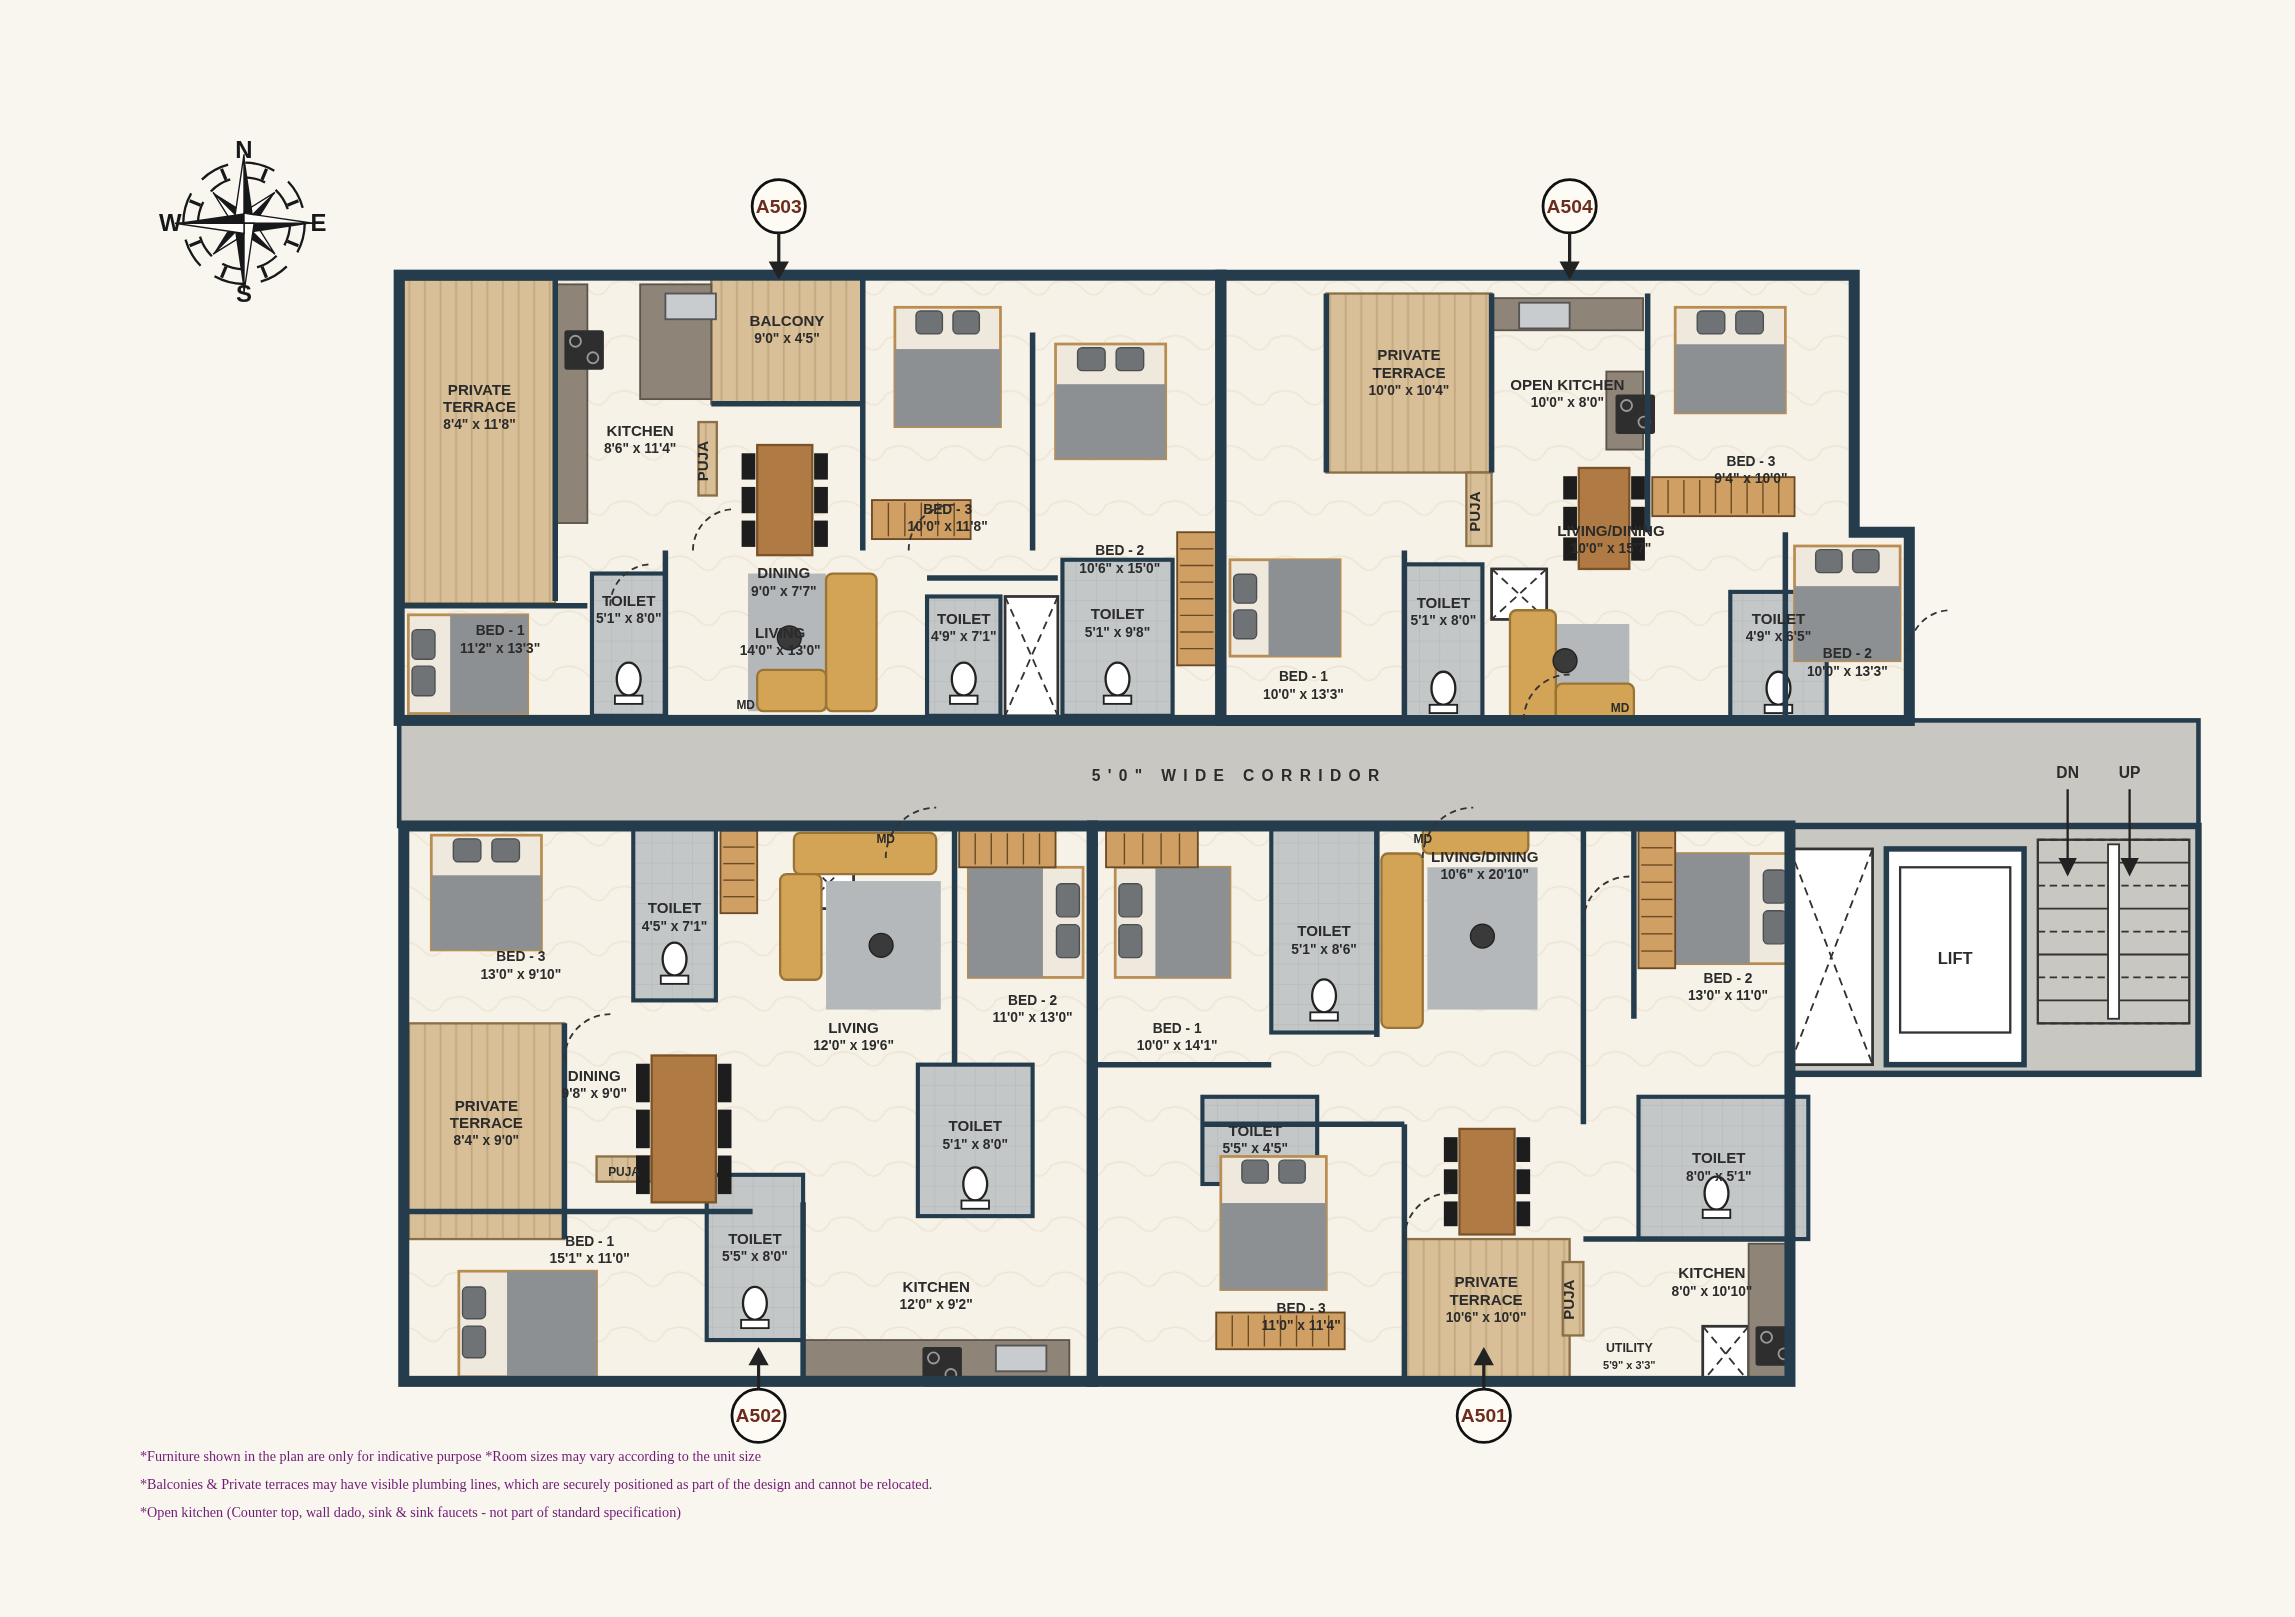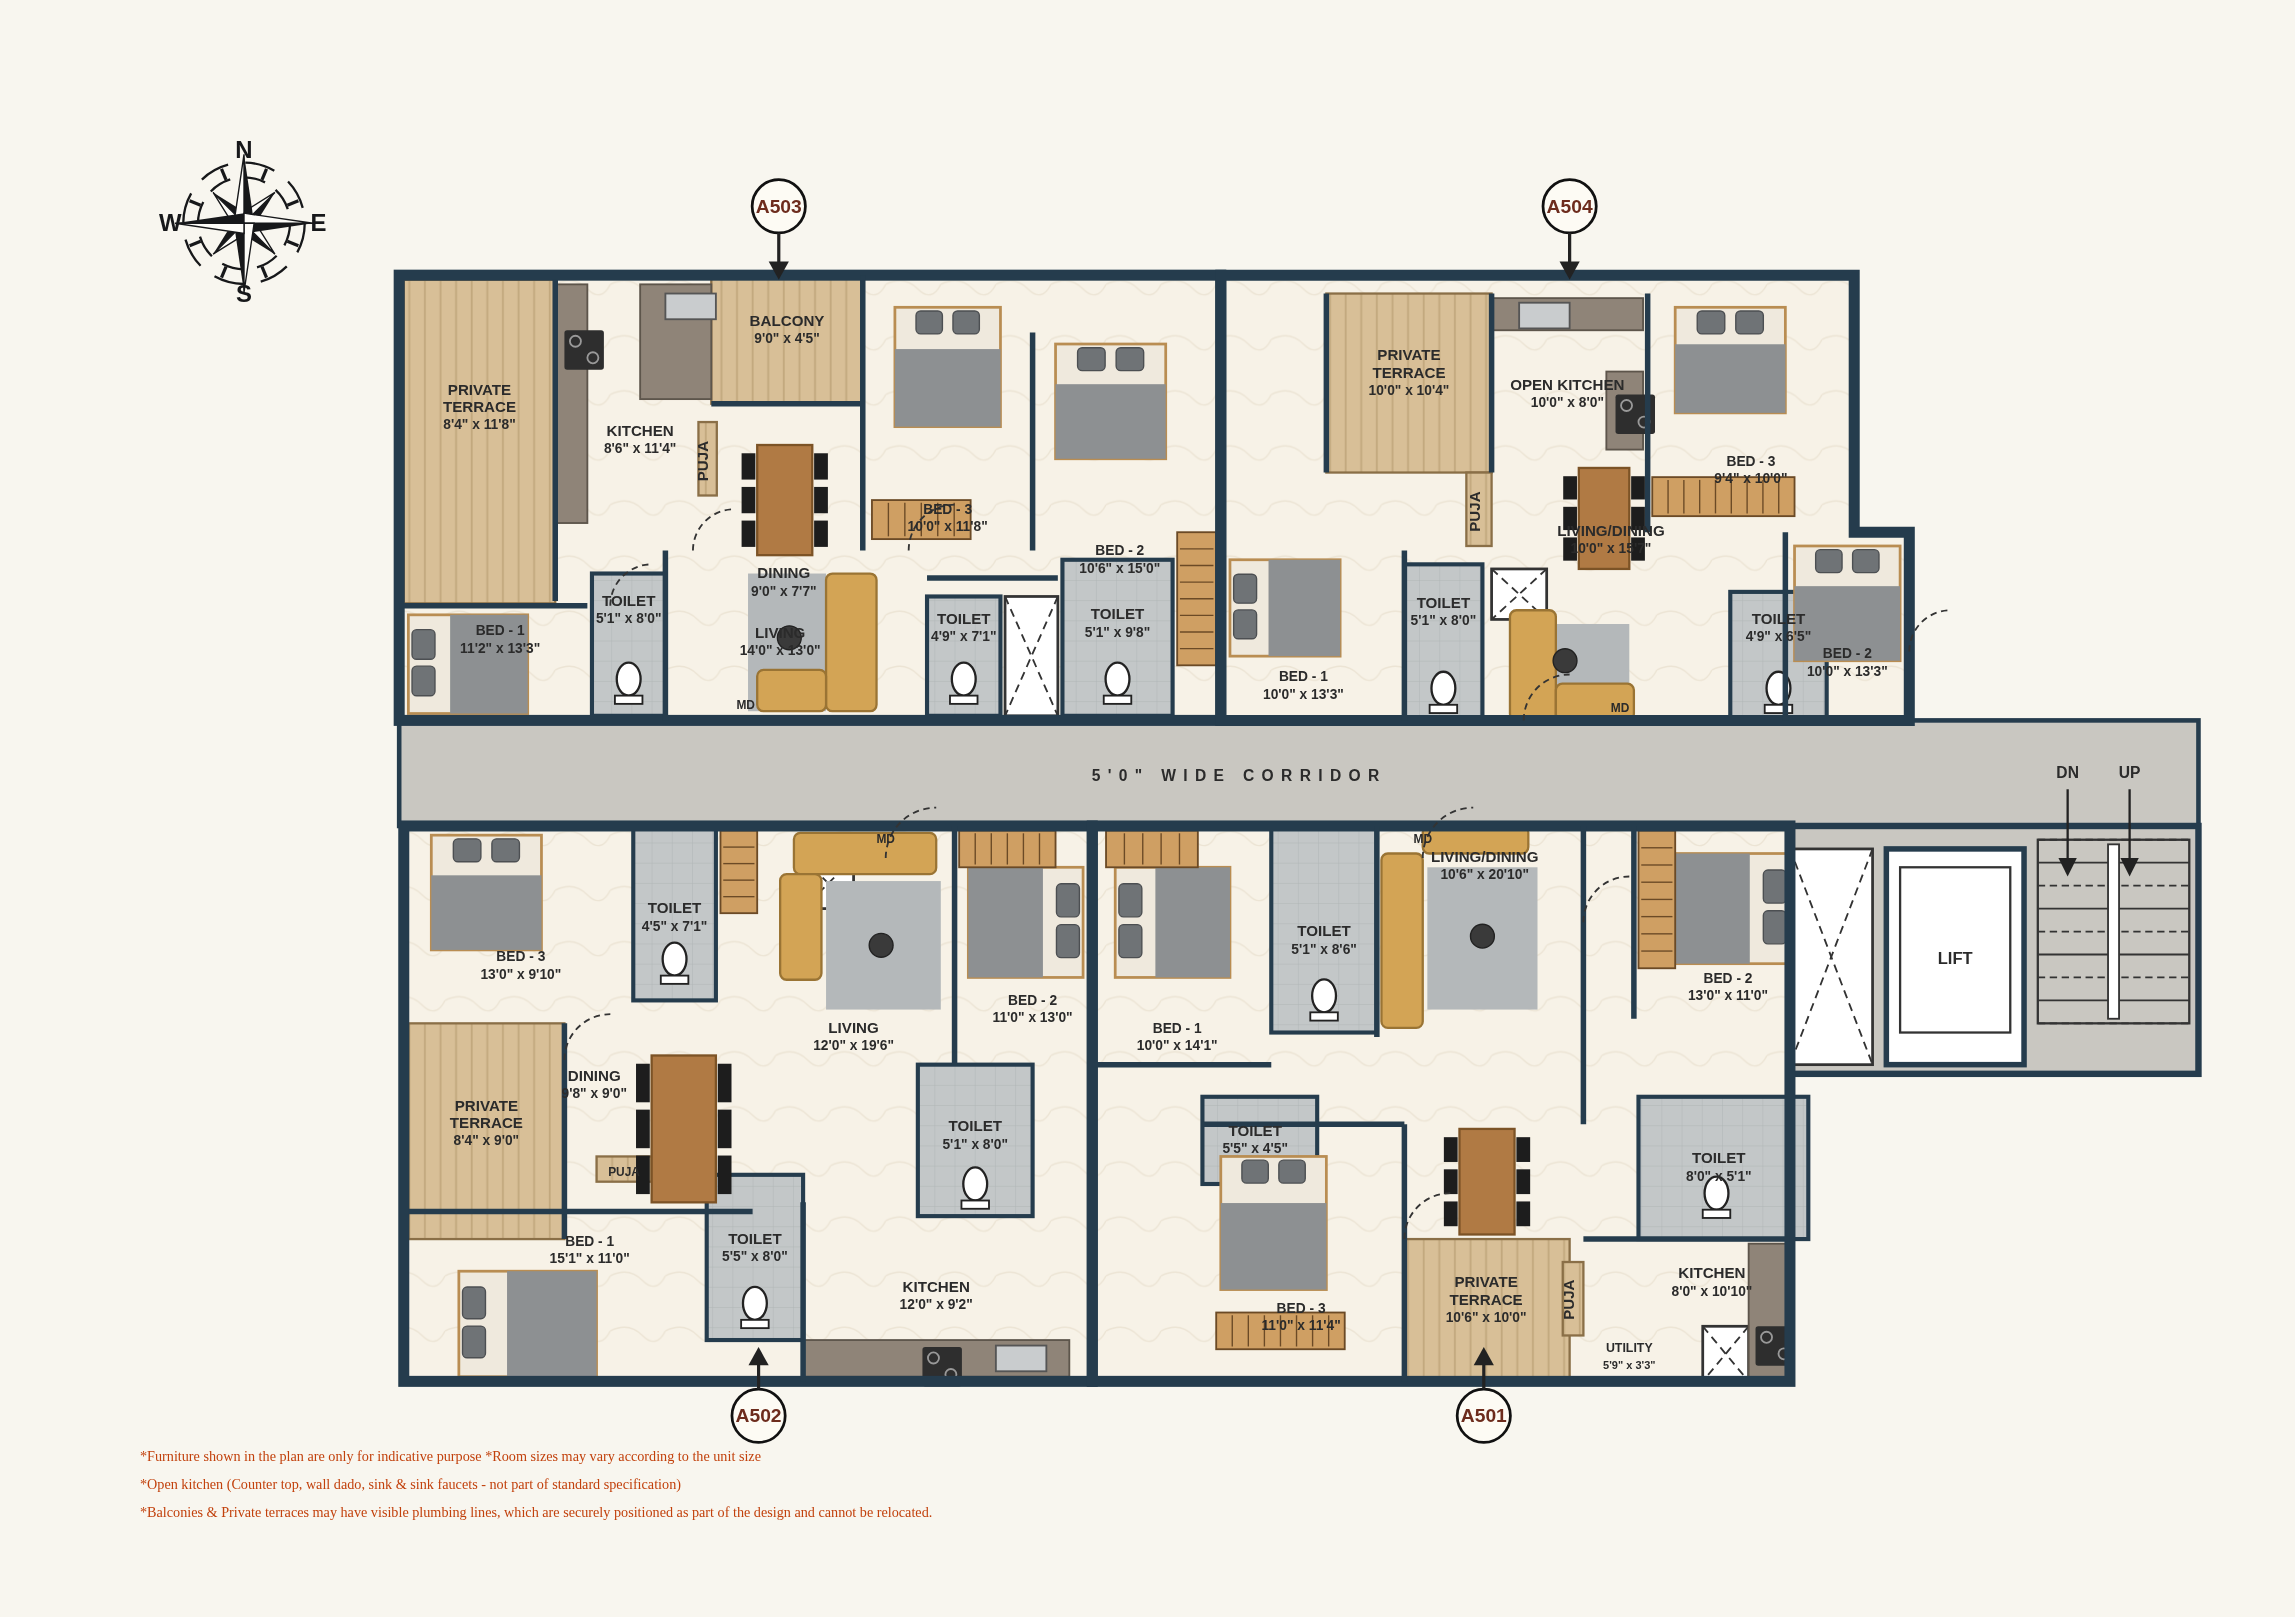--- a/index.html
+++ b/index.html
@@ -8,7 +8,7 @@
   
   #compass{position:absolute;left:152px;top:129px;width:184px;height:184px;}
   #plan{position:absolute;left:390px;top:174px;width:1836px;height:1281px;}
-  #footnotes{position:absolute;left:140px;top:1442px;color:#c2410c;
+  #footnotes{position:absolute;left:140px;top:1442px;color:#701a75;
       font-family:"Liberation Serif",serif;font-size:14.2px;line-height:28px;white-space:nowrap;}
   svg text{font-family:"Liberation Sans",sans-serif;}
 </style>

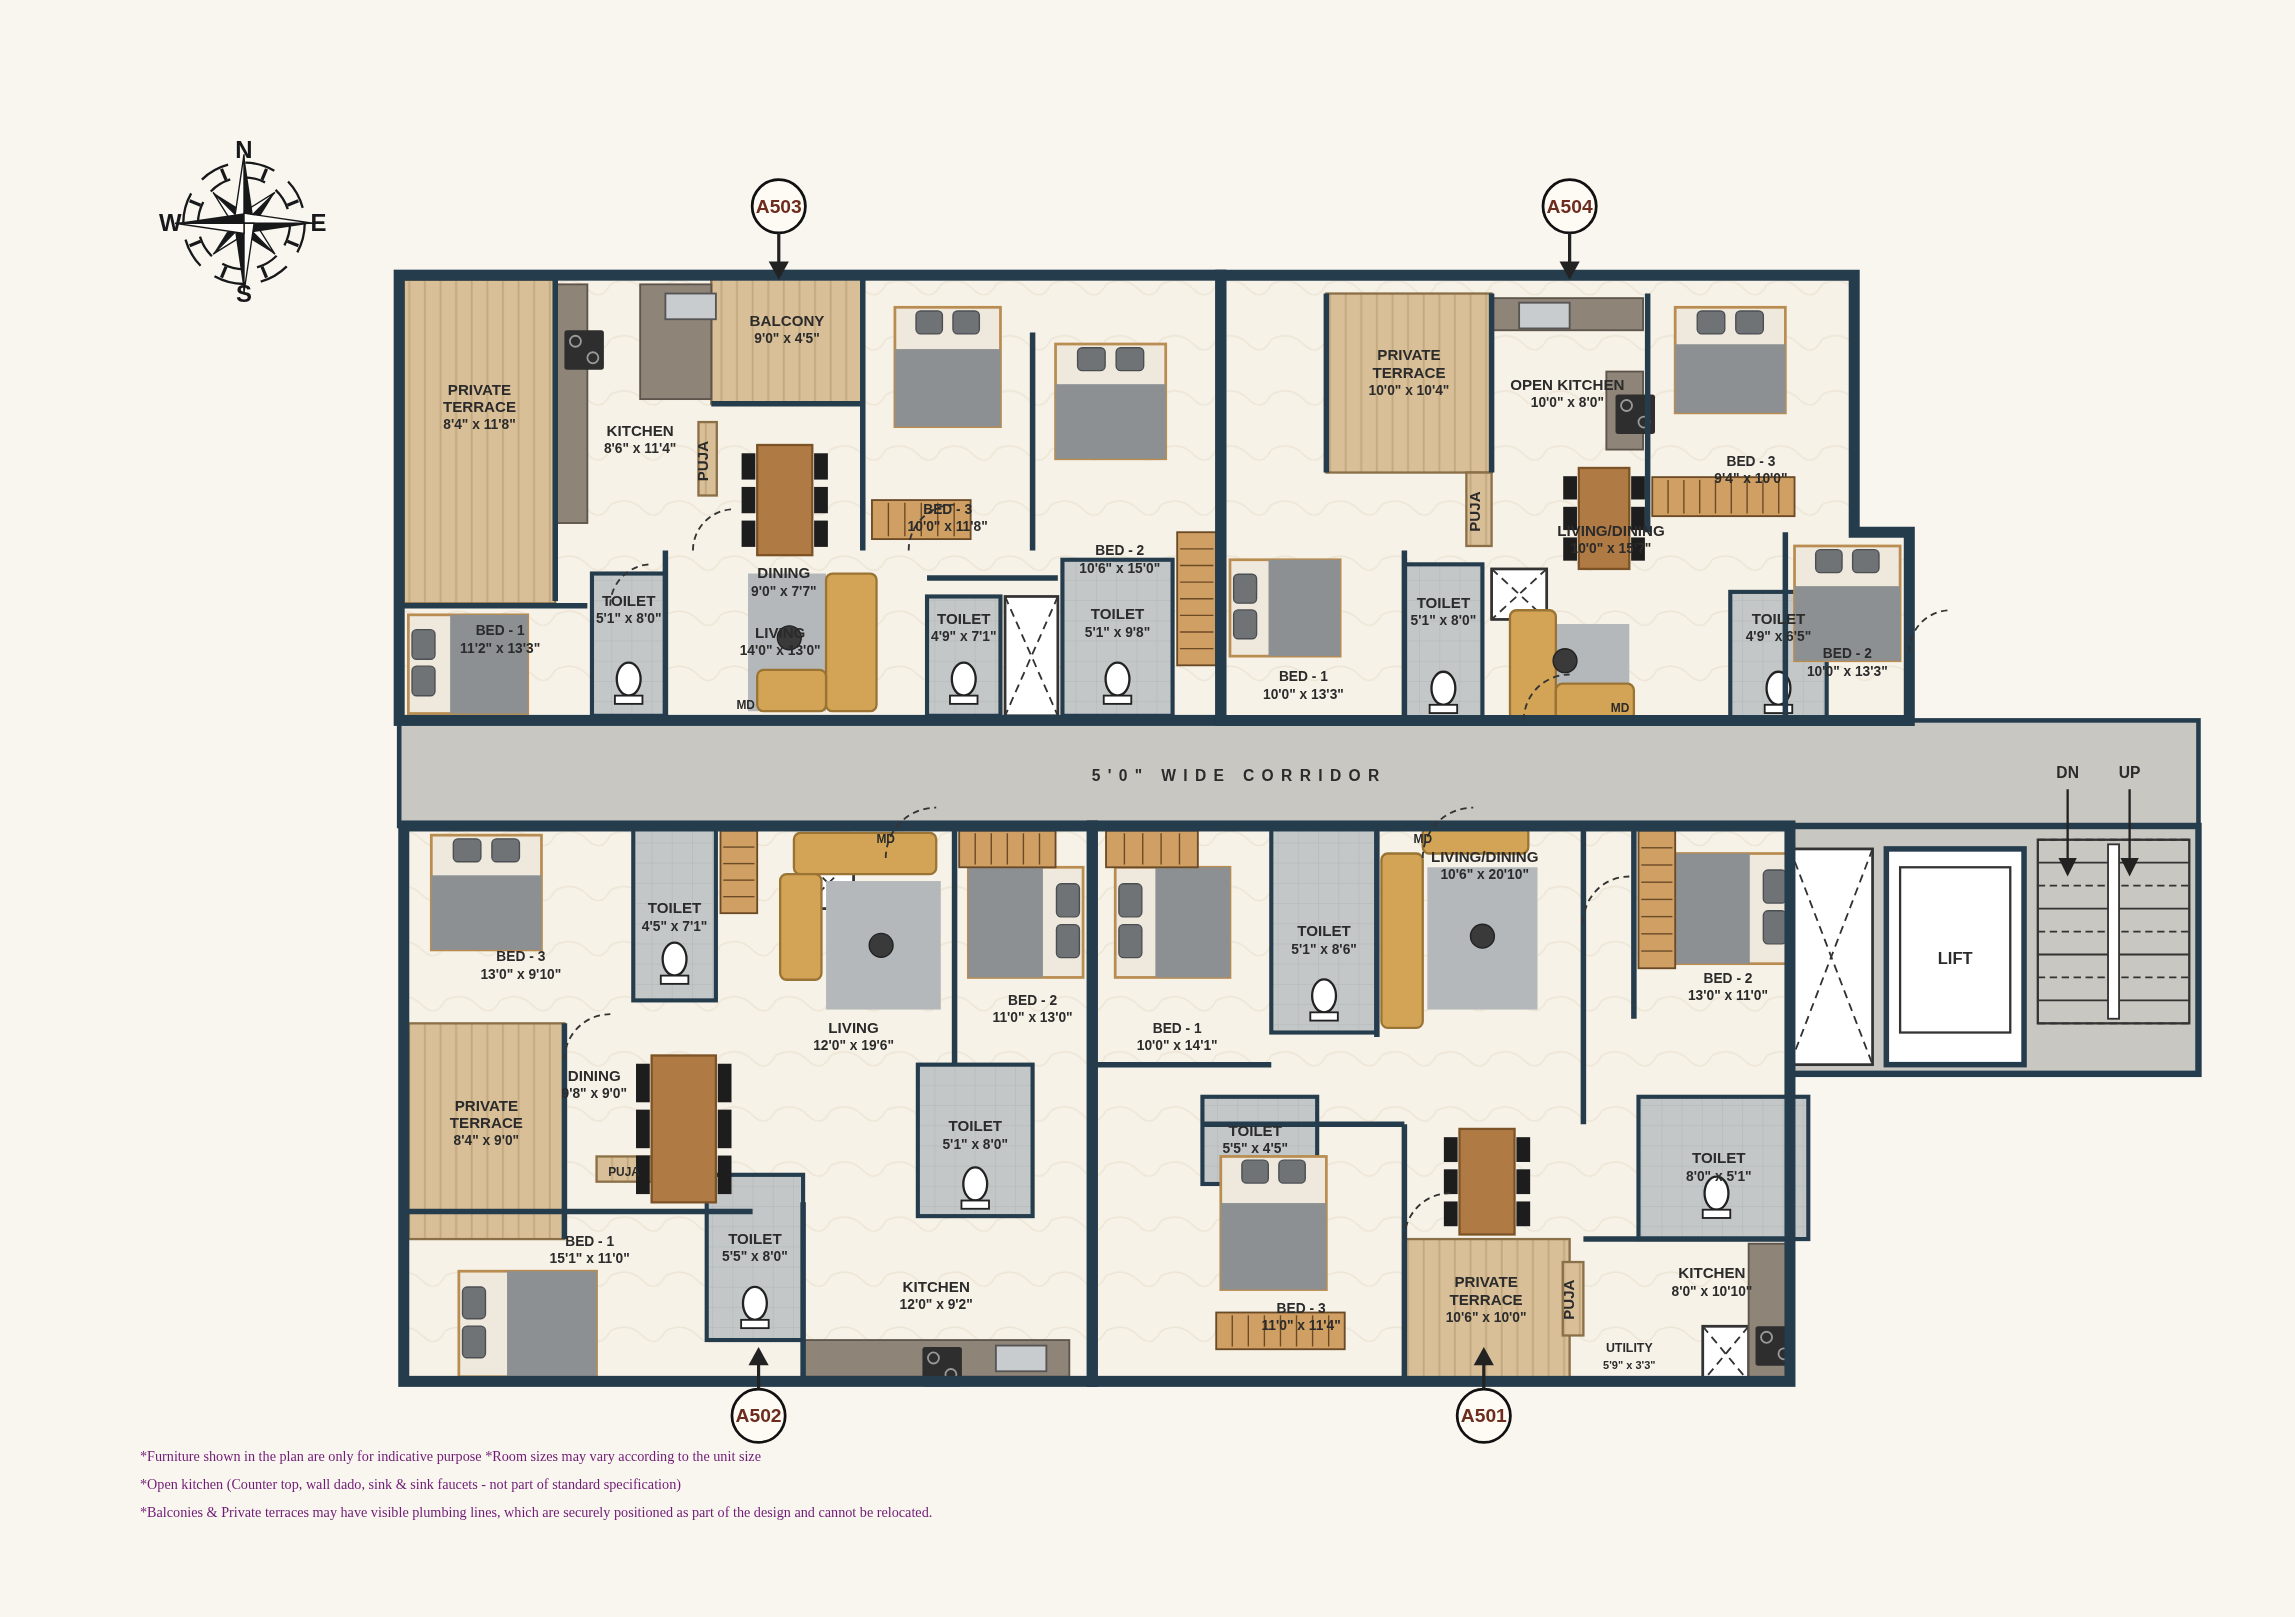--- a/index.html
+++ b/index.html
@@ -474,8 +474,8 @@
 
   <div id="footnotes">
       <div>*Furniture shown in the plan are only for indicative purpose *Room sizes may vary according to the unit size</div>
+      <div>*Balconies &amp; Private terraces may have visible plumbing lines, which are securely positioned as part of the design and cannot  be  relocated.</div>
       <div>*Open kitchen (Counter top, wall dado, sink &amp; sink faucets - not part of standard  specification)</div>
-      <div>*Balconies &amp; Private terraces may have visible plumbing lines, which are securely positioned as part of the design and cannot  be  relocated.</div>
     </div>
 
 </div>

